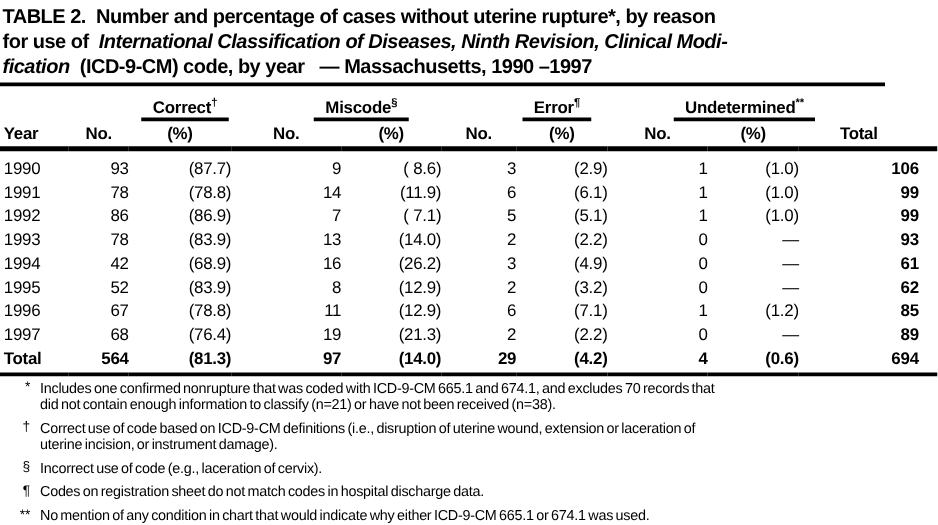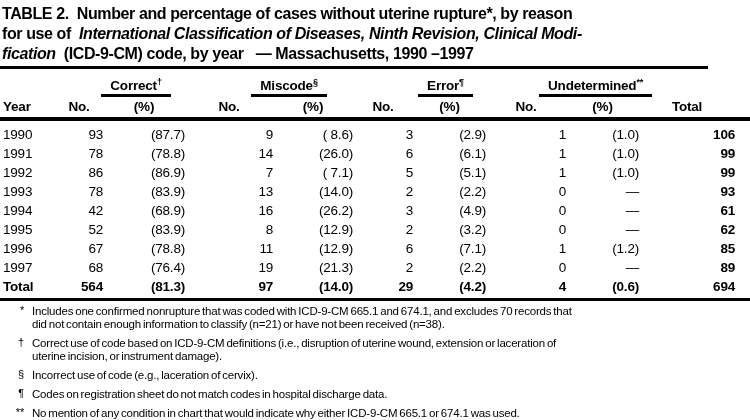--- a/index.html
+++ b/index.html
@@ -35,7 +35,7 @@
     padding:0 9px 1px 9px;position:relative;white-space:nowrap;
   }
   .grp sup{font-size:9px;vertical-align:top;line-height:1;}
-  .g0{left:16px;} .g1{left:20px;} .g2{left:26px;} .g3{left:33px;}
+  .g0{left:28px;} .g1{left:20px;} .g2{left:26px;} .g3{left:33px;}
 
   .col-row th{
     height:17px;vertical-align:bottom;padding-bottom:3px;

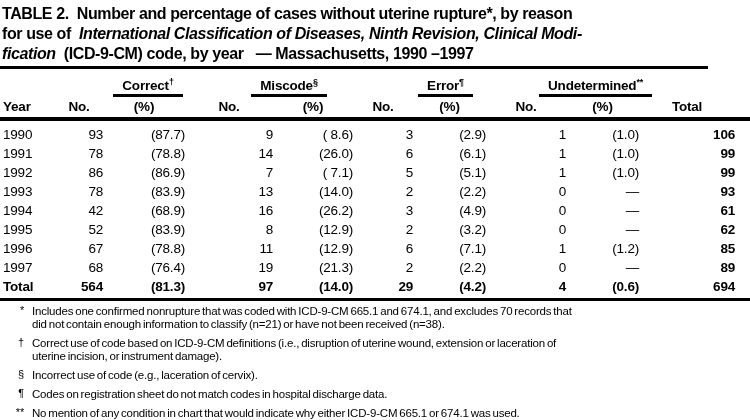--- a/index.html
+++ b/index.html
@@ -131,7 +131,7 @@
           <td>78</td>
           <td>(78.8)</td>
           <td>14</td>
-          <td>(26.0)</td>
+          <td>(11.9)</td>
           <td>6</td>
           <td>(6.1)</td>
           <td>1</td>

